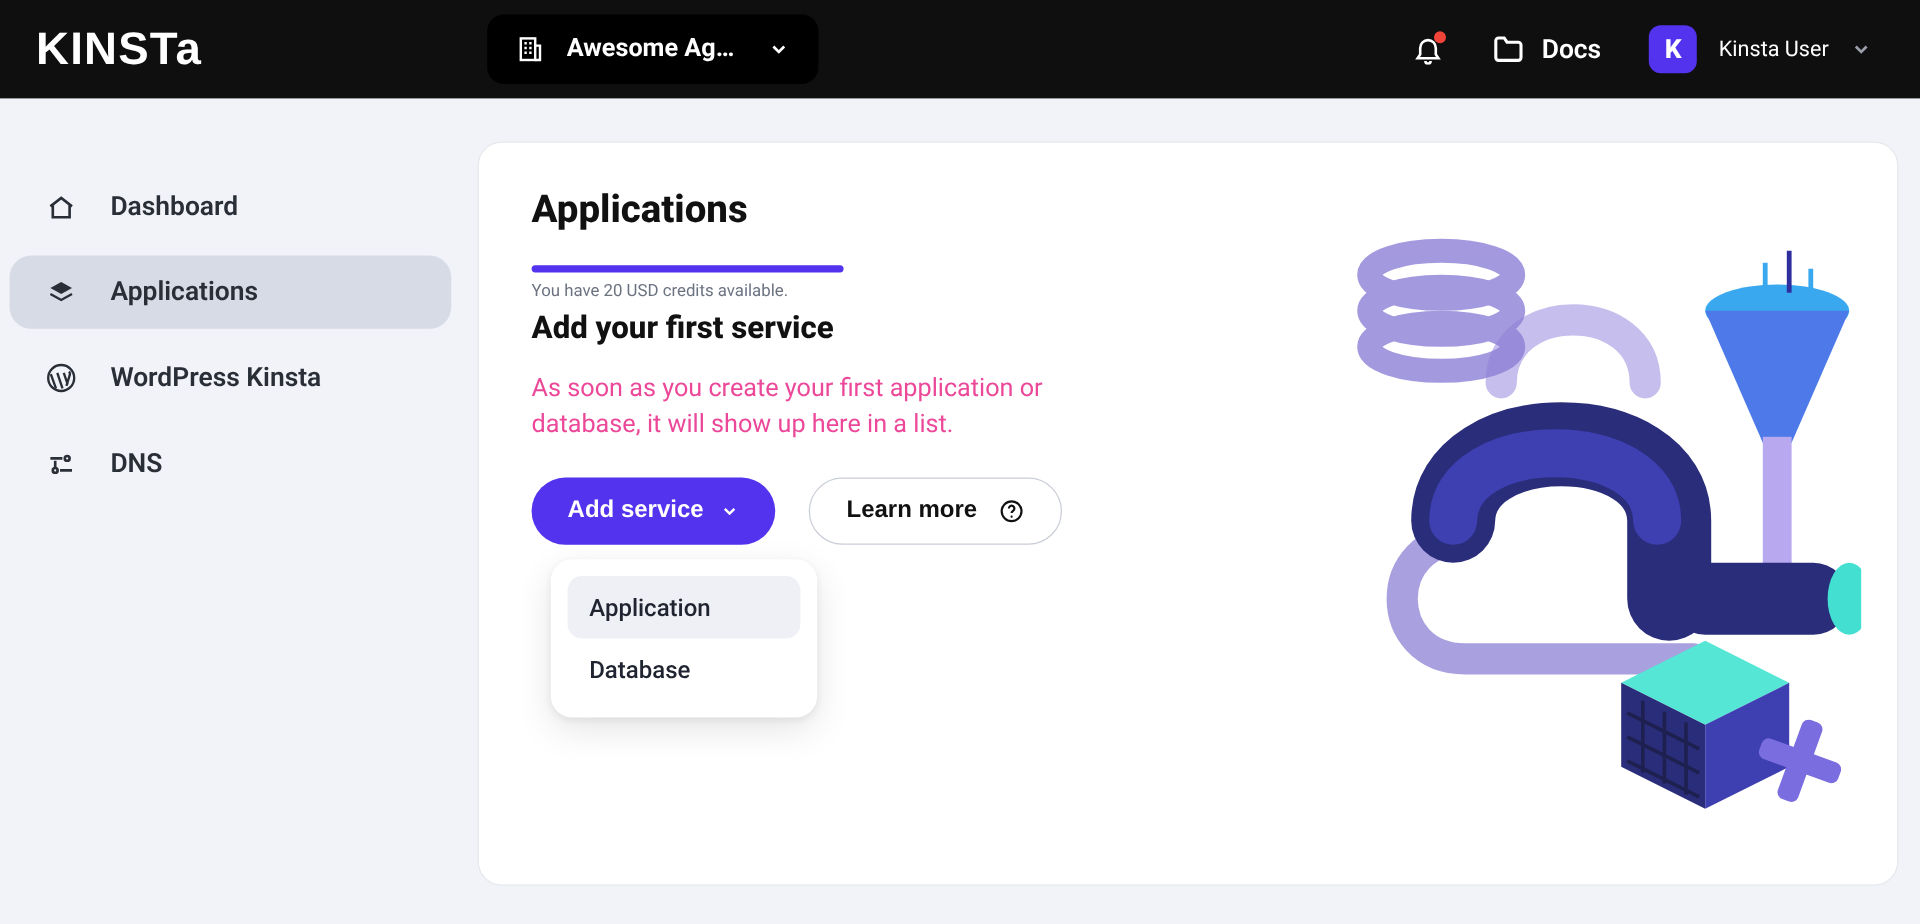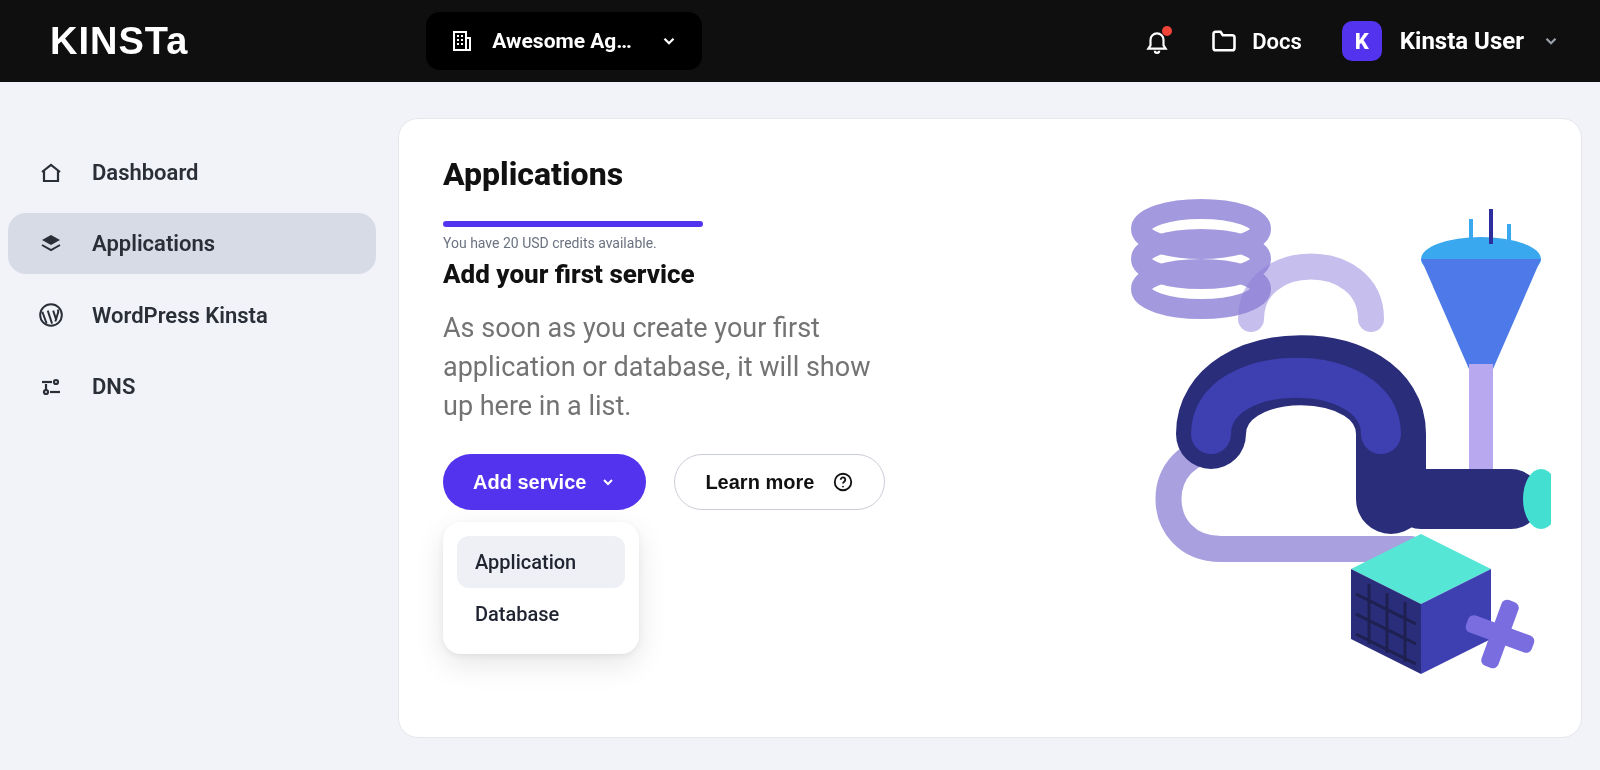--- a/index.html
+++ b/index.html
@@ -18,7 +18,7 @@
   html,body{margin:0;padding:0;height:100%;font-family:-apple-system,BlinkMacSystemFont,"Segoe UI",Roboto,Helvetica,Arial,sans-serif;background:var(--bg);color:var(--text);}
   
   .topbar{height:82px;background:var(--topbar);display:flex;align-items:center;padding:0 40px 0 30px;color:#fff;}
-  .logo{font-size:38px;font-weight:800;letter-spacing:1px;font-family:Arial,Helvetica,sans-serif;display:flex;align-items:center;user-select:none;margin-left:20px;}
+  .logo{font-size:38px;font-weight:800;letter-spacing:1px;font-family:Arial,Helvetica,sans-serif;display:flex;align-items:center;user-select:none;}
   .company-switcher{margin-left:238px;background:var(--topbar-inner);border-radius:14px;height:58px;display:flex;align-items:center;padding:0 24px;gap:18px;cursor:pointer;min-width:260px;}
   .company-switcher .label{font-size:21px;font-weight:700;white-space:nowrap;overflow:hidden;text-overflow:ellipsis;max-width:150px;}
   .topbar-spacer{flex:1;}

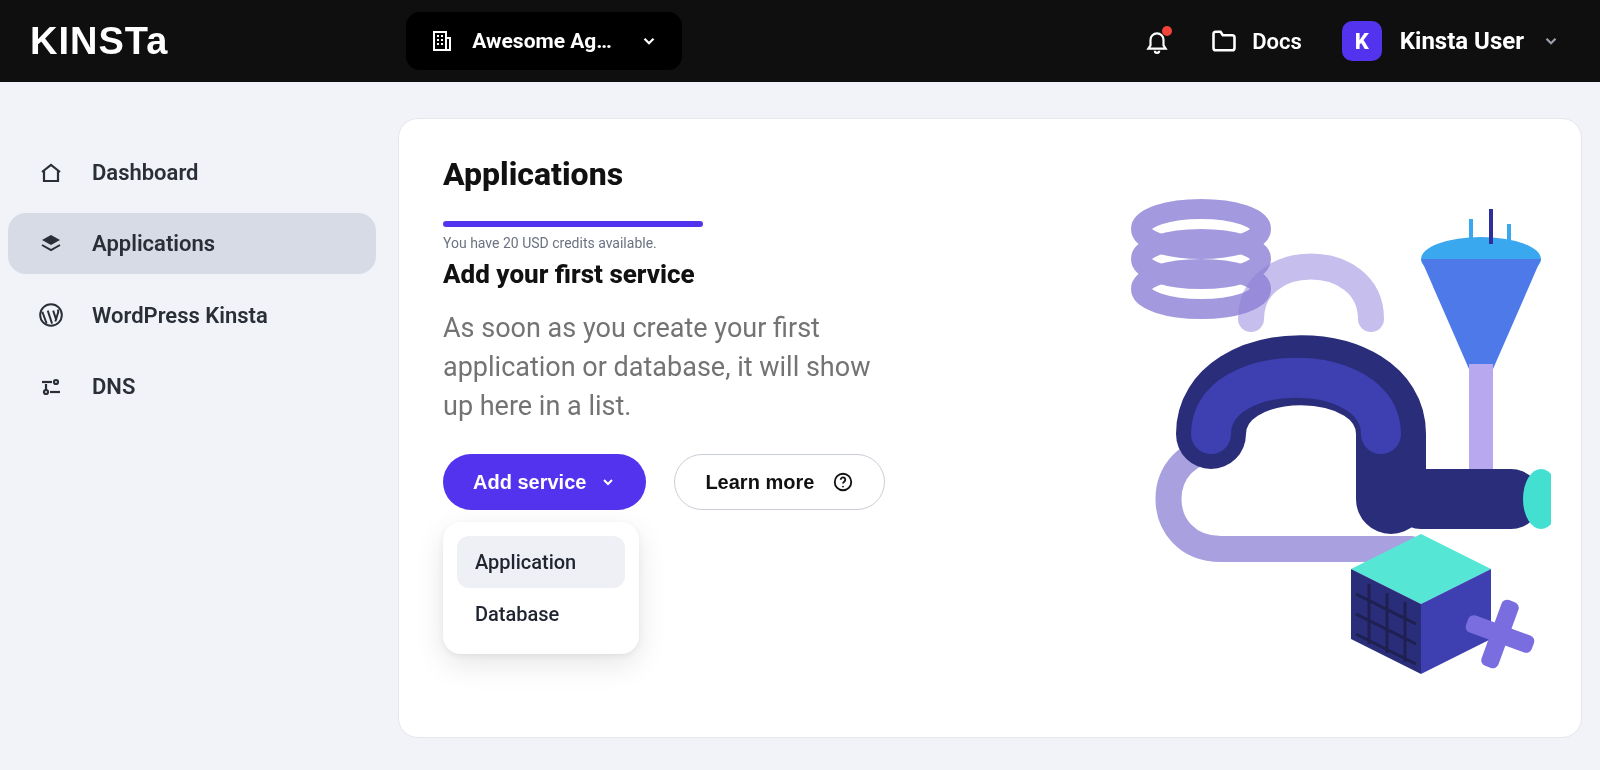--- a/index.html
+++ b/index.html
@@ -28,7 +28,7 @@
   .docs-link{display:flex;align-items:center;gap:14px;font-size:22px;font-weight:600;cursor:pointer;}
   .user-menu{display:flex;align-items:center;gap:18px;cursor:pointer;}
   .avatar{width:40px;height:40px;border-radius:10px;background:var(--accent);display:flex;align-items:center;justify-content:center;font-weight:800;font-size:22px;color:#fff;}
-  .user-name{font-size:24px;font-weight:700;}
+  .user-name{font-size:18px;font-weight:400;}
   
   .body{display:flex;min-height:calc(100% - 82px);}
   .sidebar{width:398px;padding:60px 22px 0 8px;}

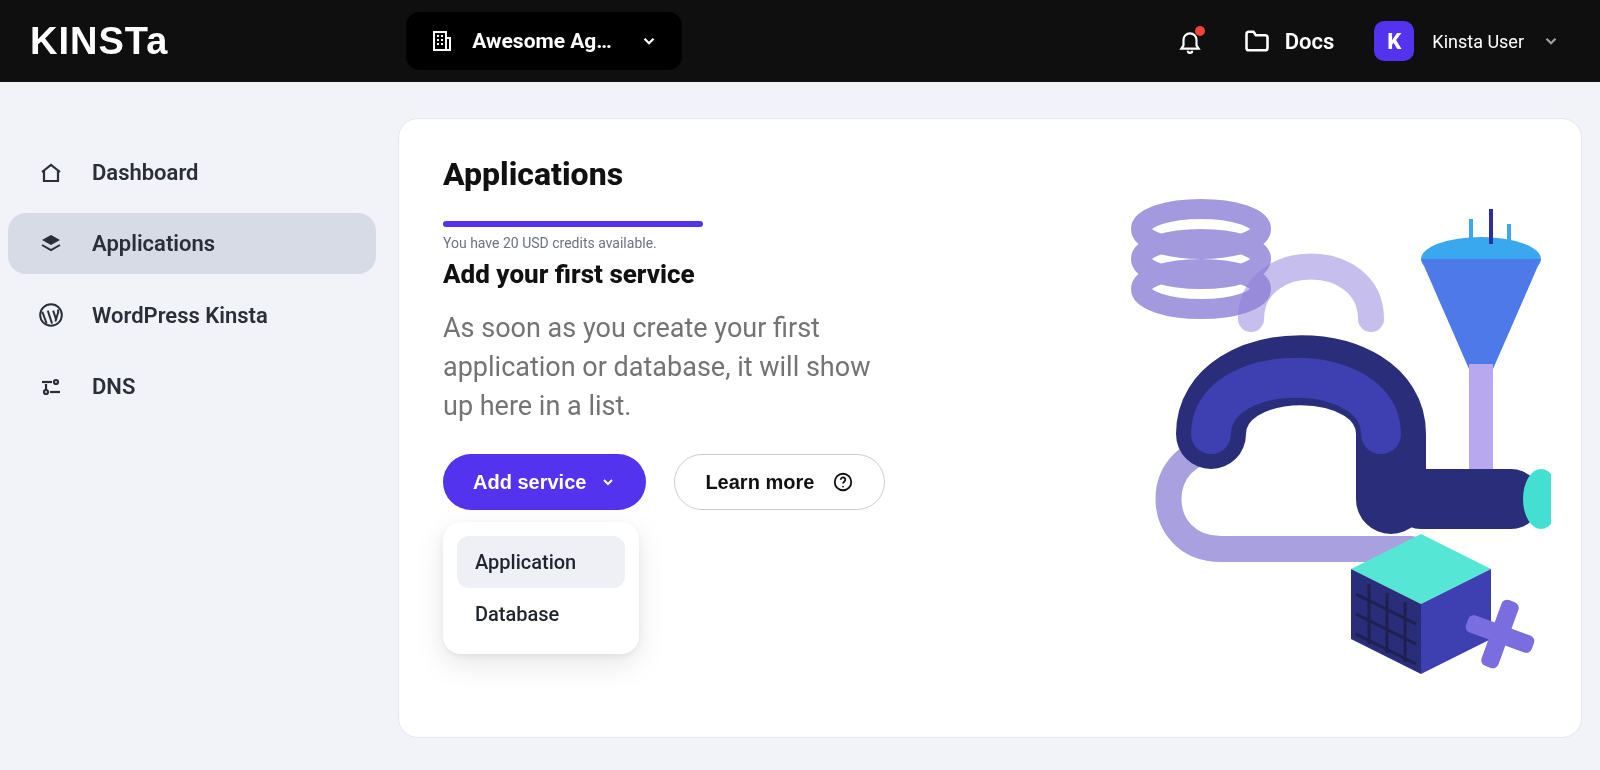--- a/index.html
+++ b/index.html
@@ -42,7 +42,7 @@
   .credits-bar{width:260px;height:6px;background:var(--accent);border-radius:3px;margin-bottom:8px;}
   .credits-text{font-size:14px;color:var(--muted);margin:0 0 8px 0;}
   .empty-title{font-size:26px;font-weight:800;margin:0 0 20px 0;color:#111;}
-  .empty-desc{font-size:27px;line-height:1.45;max-width:440px;color:#737373;margin:0 0 28px 0;}
+  .empty-desc{font-size:21px;line-height:1.45;max-width:440px;color:#ec4899;margin:0 0 28px 0;}
   .actions{display:flex;gap:28px;align-items:flex-start;position:relative;}
   .btn{height:56px;border-radius:30px;font-size:20px;font-weight:700;display:inline-flex;align-items:center;gap:14px;padding:0 30px;cursor:pointer;border:none;}
   .btn-primary{background:var(--accent);color:#fff;}

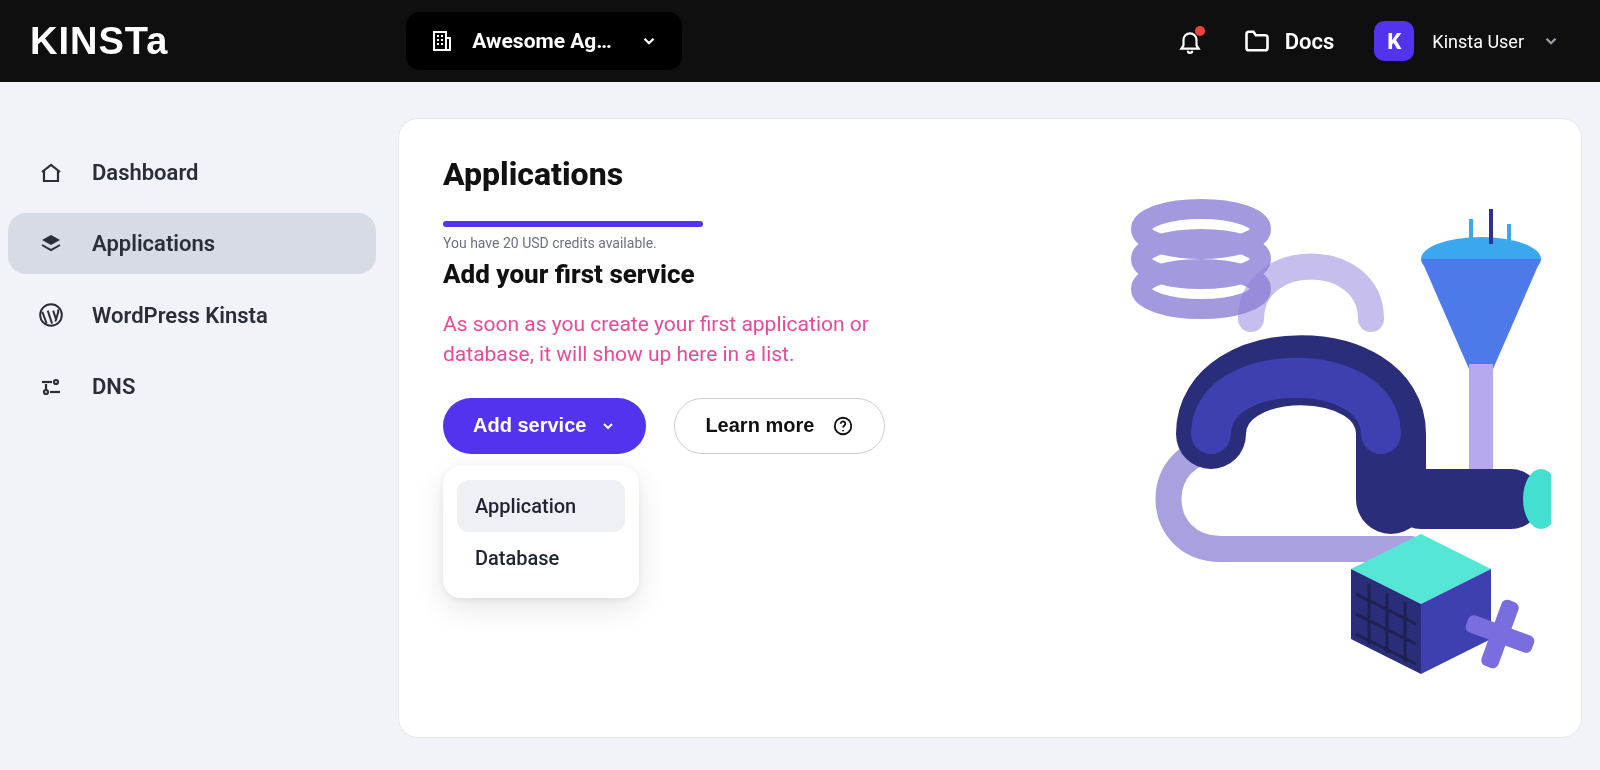--- a/index.html
+++ b/index.html
@@ -49,7 +49,7 @@
   .btn-secondary{background:#fff;border:1px solid #c9cdd6;color:#111;}
   .btn-secondary .help-icon{margin-left:4px;}
   
-  .dropdown{position:absolute;top:68px;left:0;background:#fff;border-radius:18px;box-shadow:0 10px 30px rgba(0,0,0,.10),0 2px 6px rgba(0,0,0,.06);padding:14px;width:196px;}
+  .dropdown{position:absolute;top:68px;left:16px;background:#fff;border-radius:18px;box-shadow:0 10px 30px rgba(0,0,0,.10),0 2px 6px rgba(0,0,0,.06);padding:14px;width:222px;}
   .dropdown-item{padding:14px 18px;border-radius:12px;font-size:20px;font-weight:500;color:#1f2430;cursor:pointer;}
   .dropdown-item:hover,.dropdown-item.hovered{background:#eef0f5;}
   

